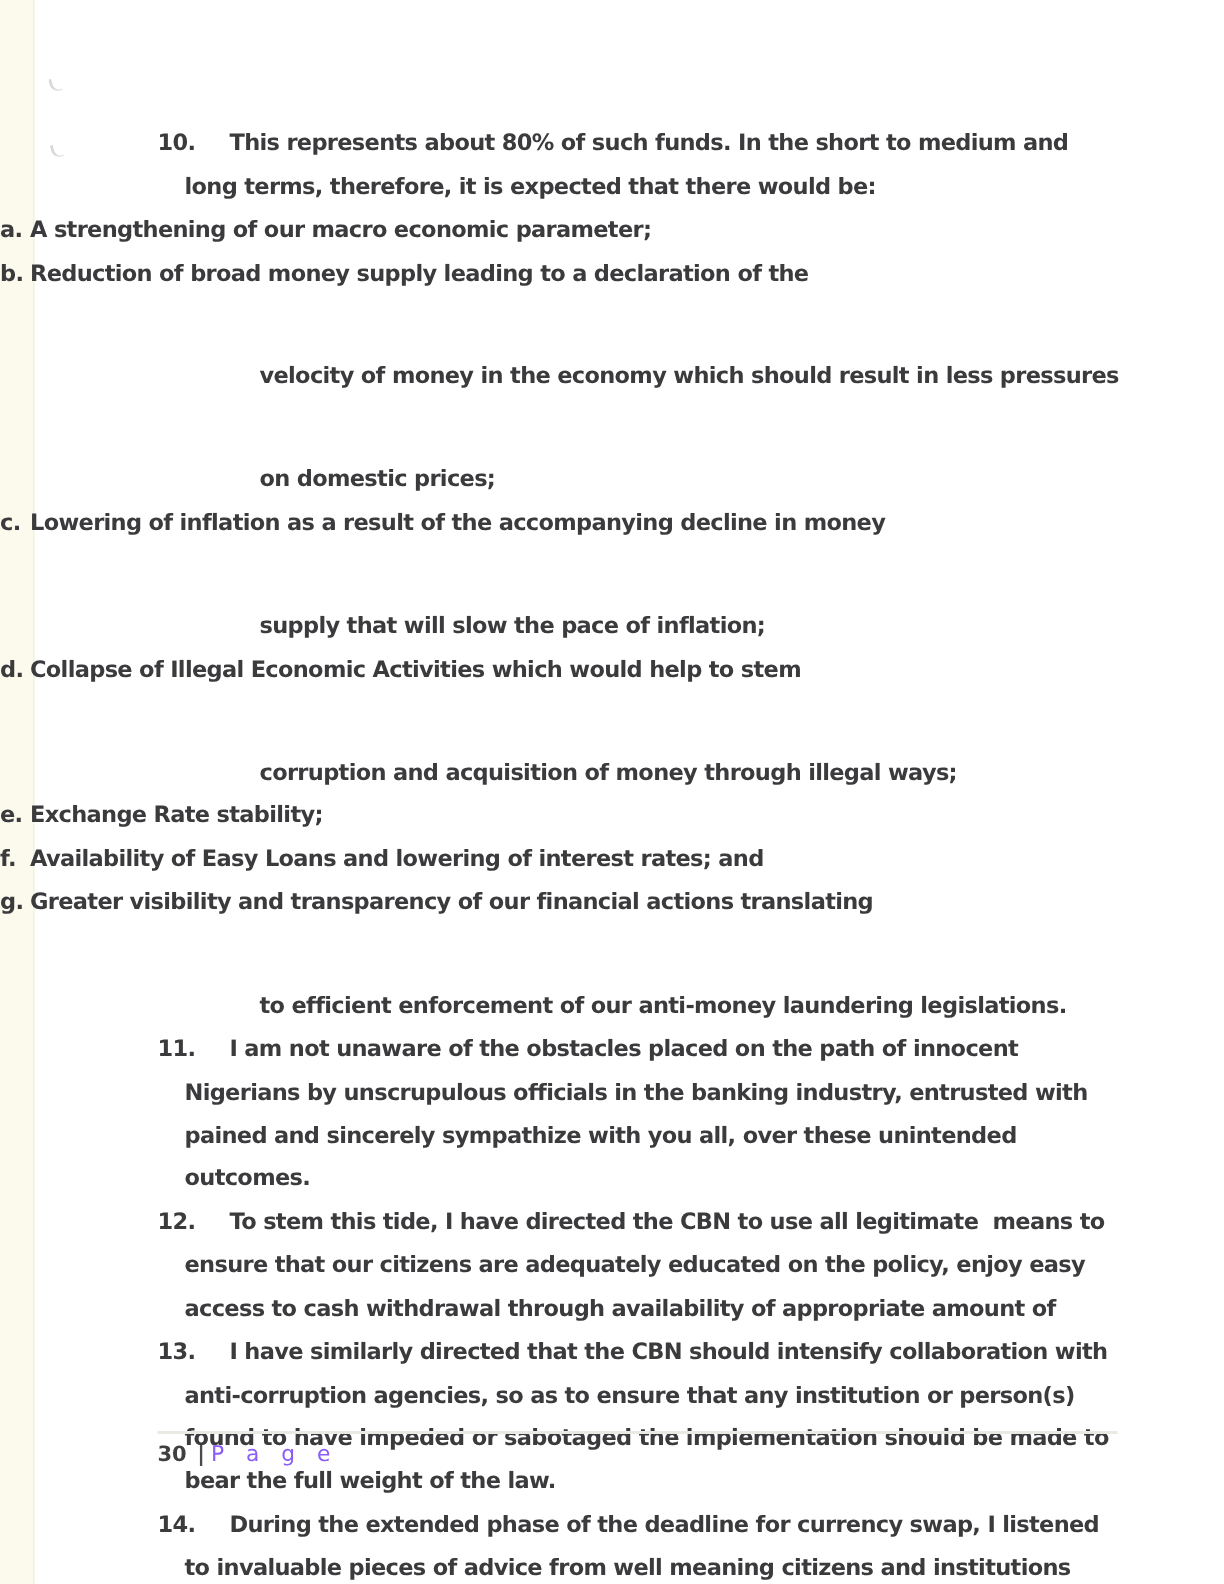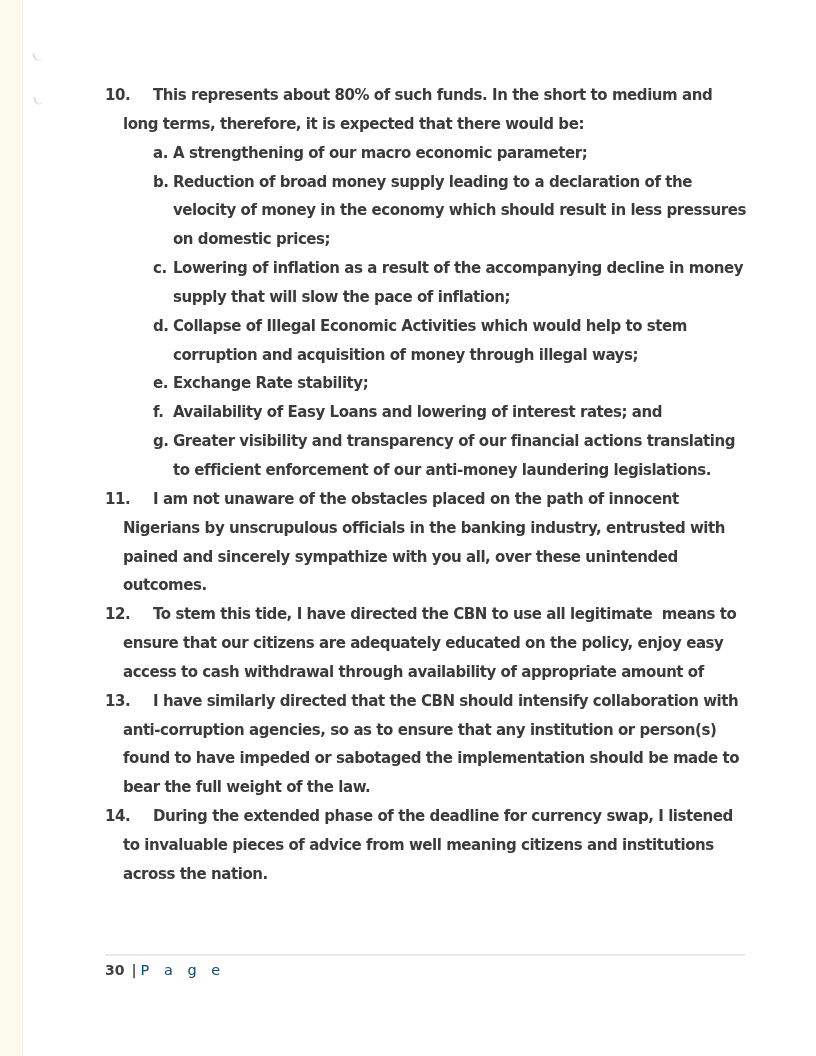--- a/index.html
+++ b/index.html
@@ -53,7 +53,7 @@
   .num-first { padding-left: 105px; }
   .num-first .marker { display: inline-block; width: 48px; }
   .num-cont  { padding-left: 123px; }
-  .sub-first { padding-left: 153px; }
+  .sub-first { }
   .sub-first .marker { display: inline-block; width: 20px; }
   .sub-cont  { padding-left: 173px; }
 

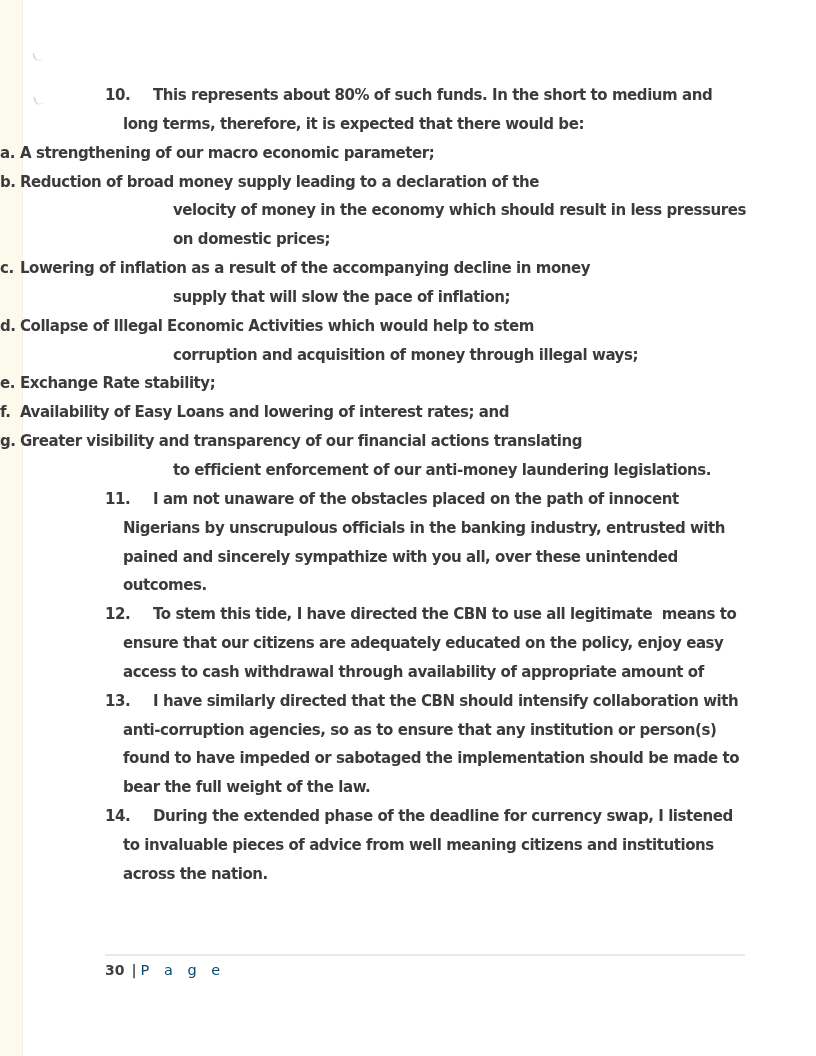--- a/index.html
+++ b/index.html
@@ -55,7 +55,7 @@
   .num-cont  { padding-left: 123px; }
   .sub-first { }
   .sub-first .marker { display: inline-block; width: 20px; }
-  .sub-cont  { padding-left: 173px; }
+  .sub-cont  { padding-left: 173px; margin-top: 40px; }
 
   .footer-rule {
     position: absolute;

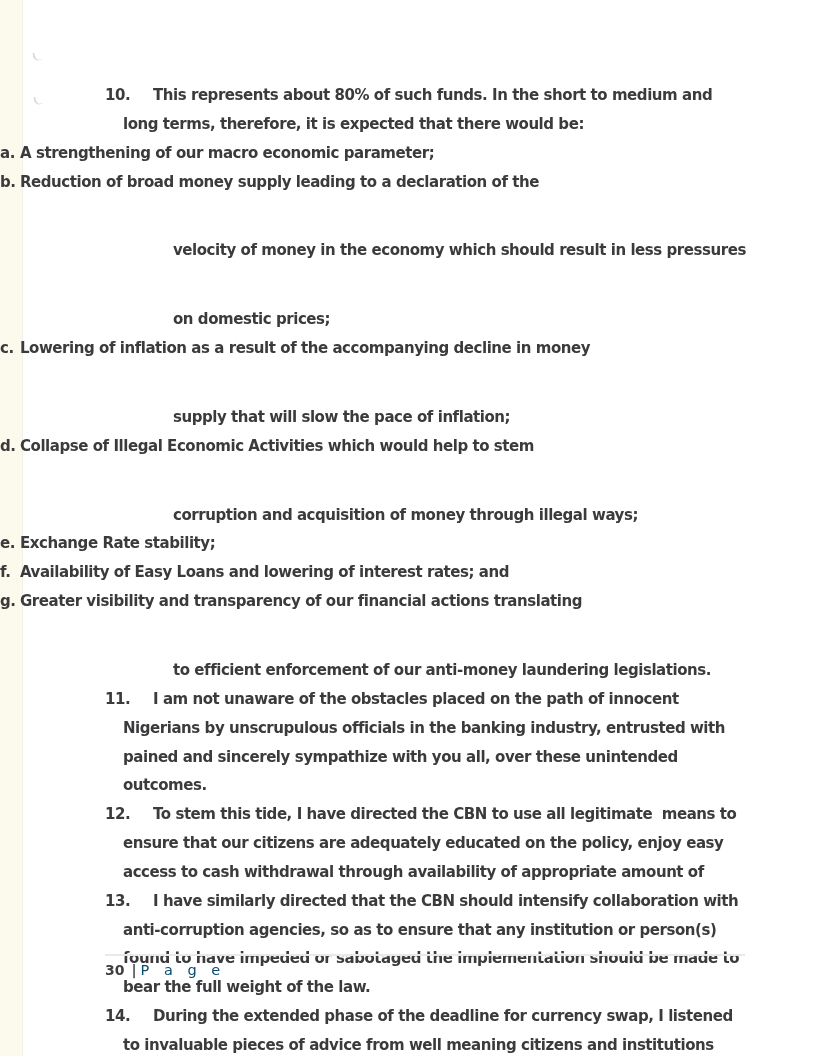--- a/index.html
+++ b/index.html
@@ -81,7 +81,7 @@
     padding: 0 4px 0 7px;
   }
   .pg-word {
-    color: #0c4a6e;
+    color: #8b5cf6;
     font-weight: 400;
     letter-spacing: 5px;
     font-size: 14.5px;

